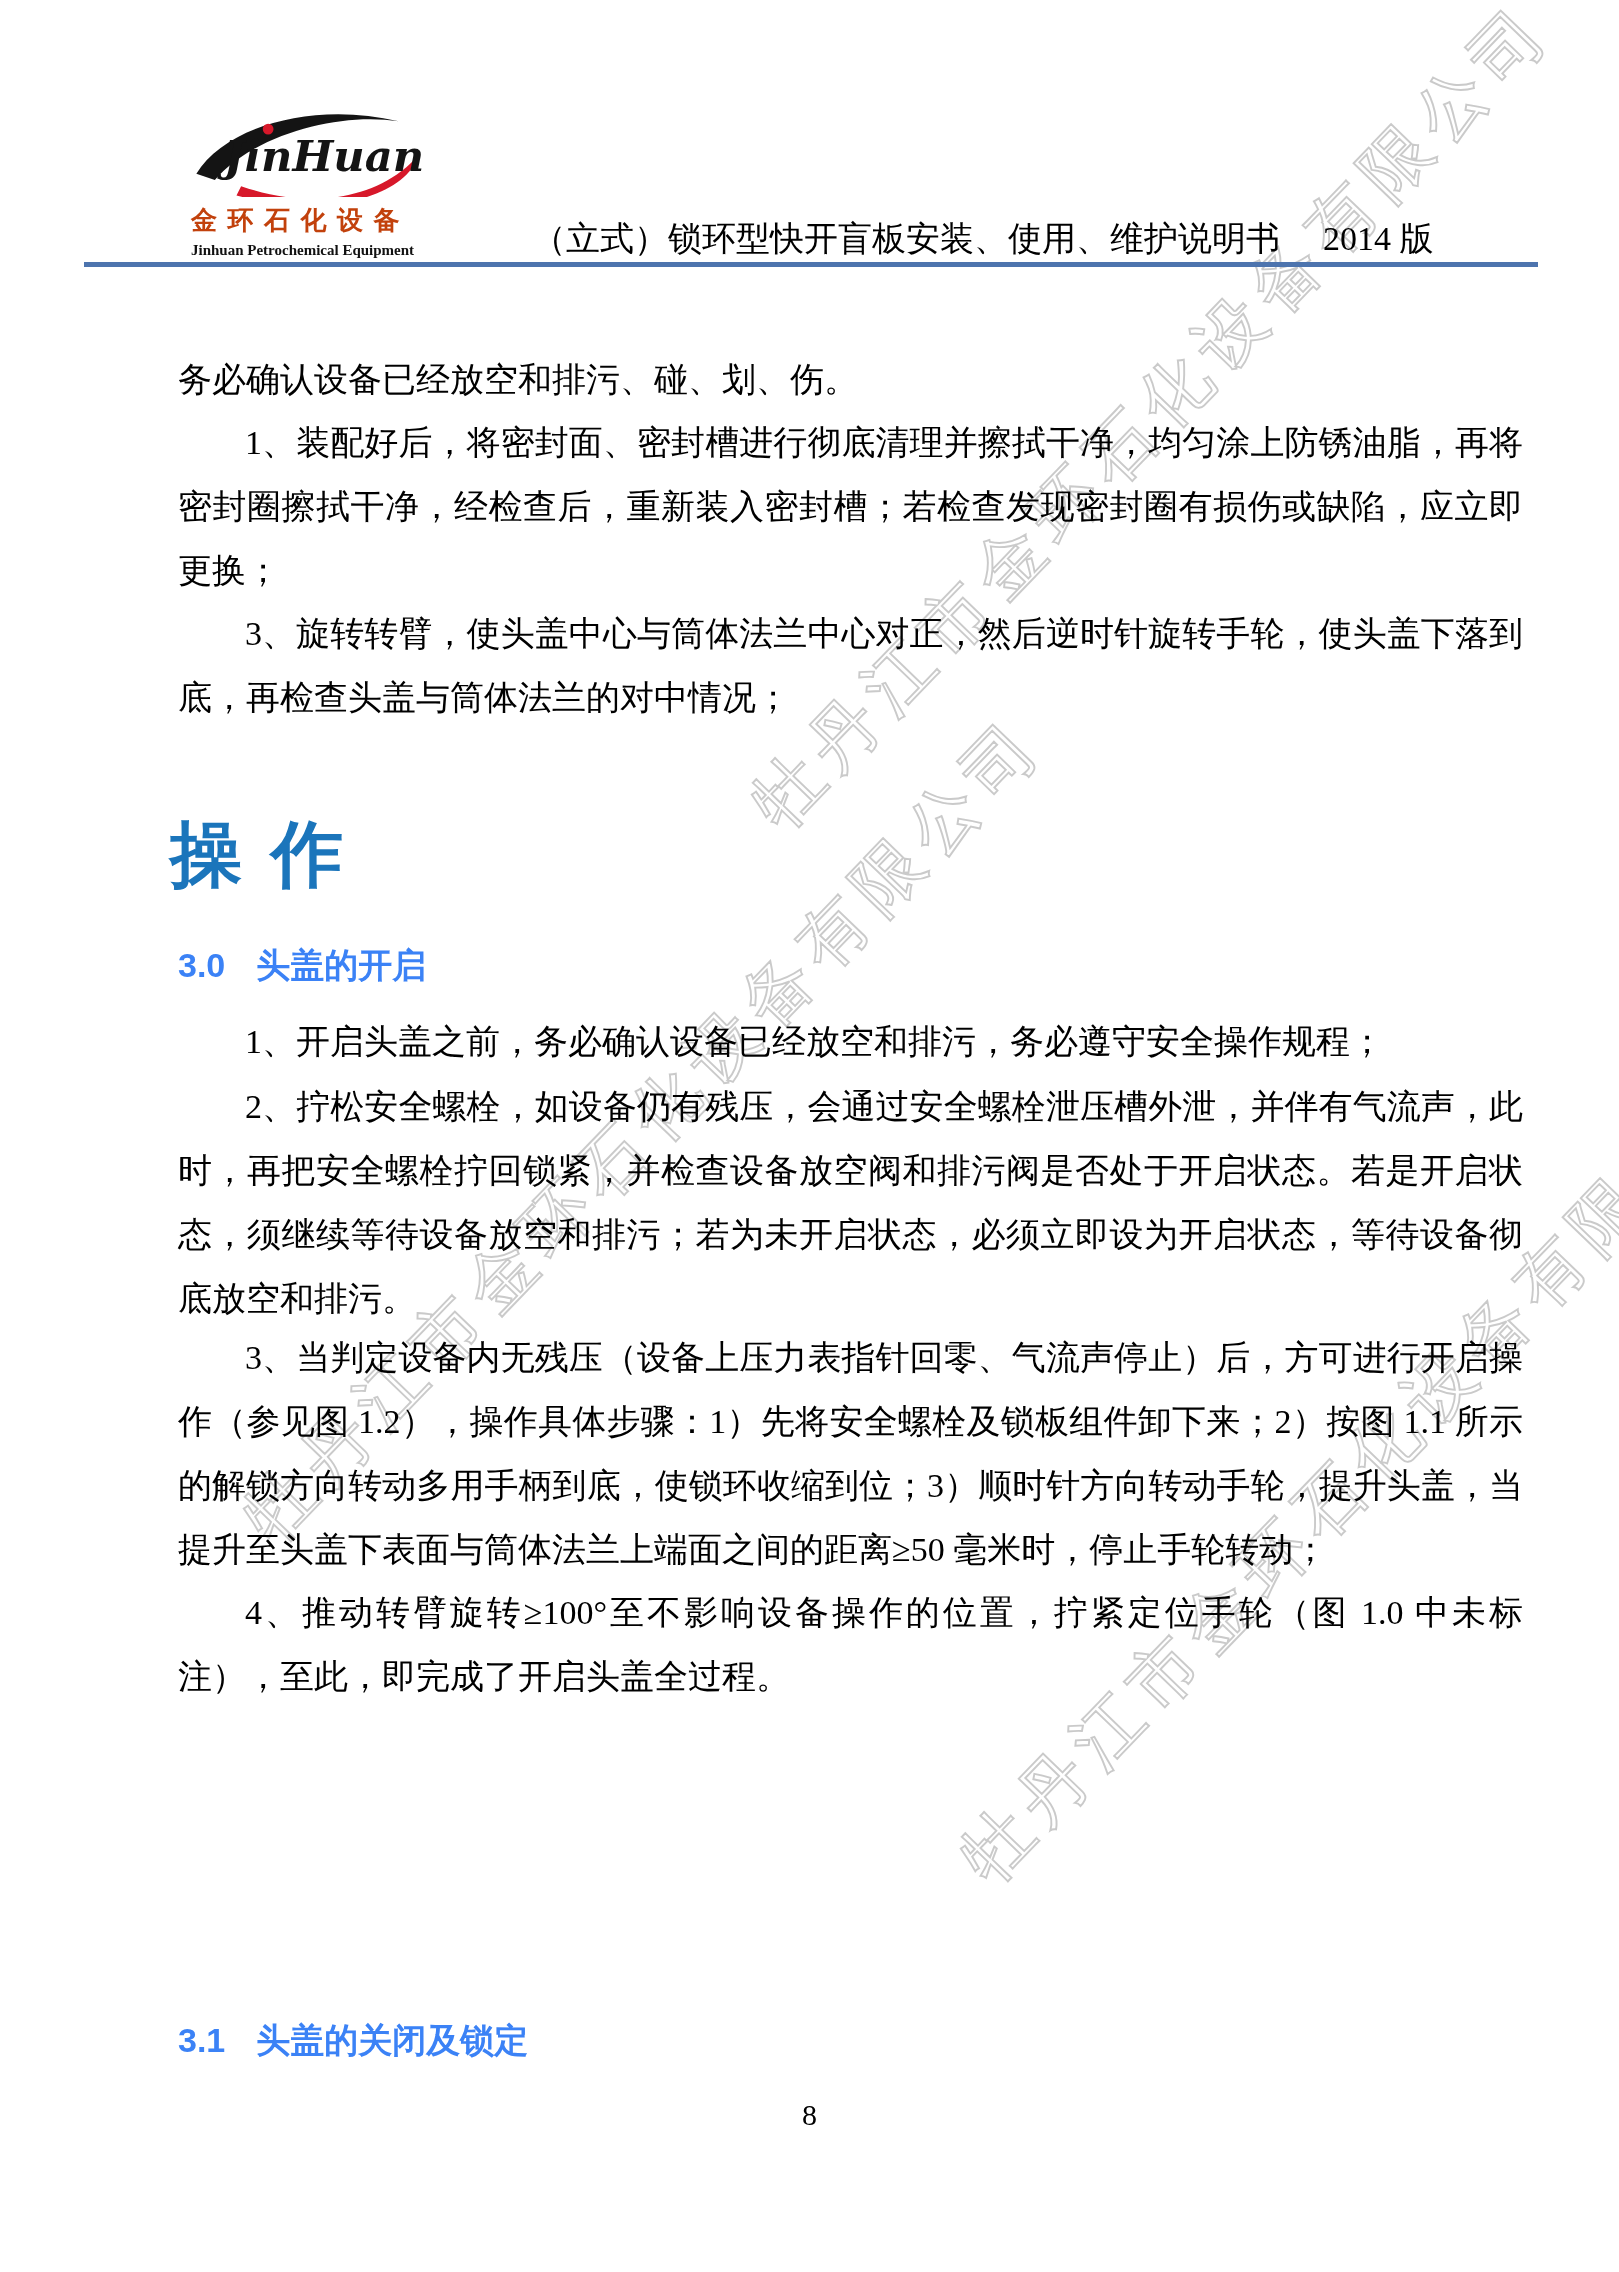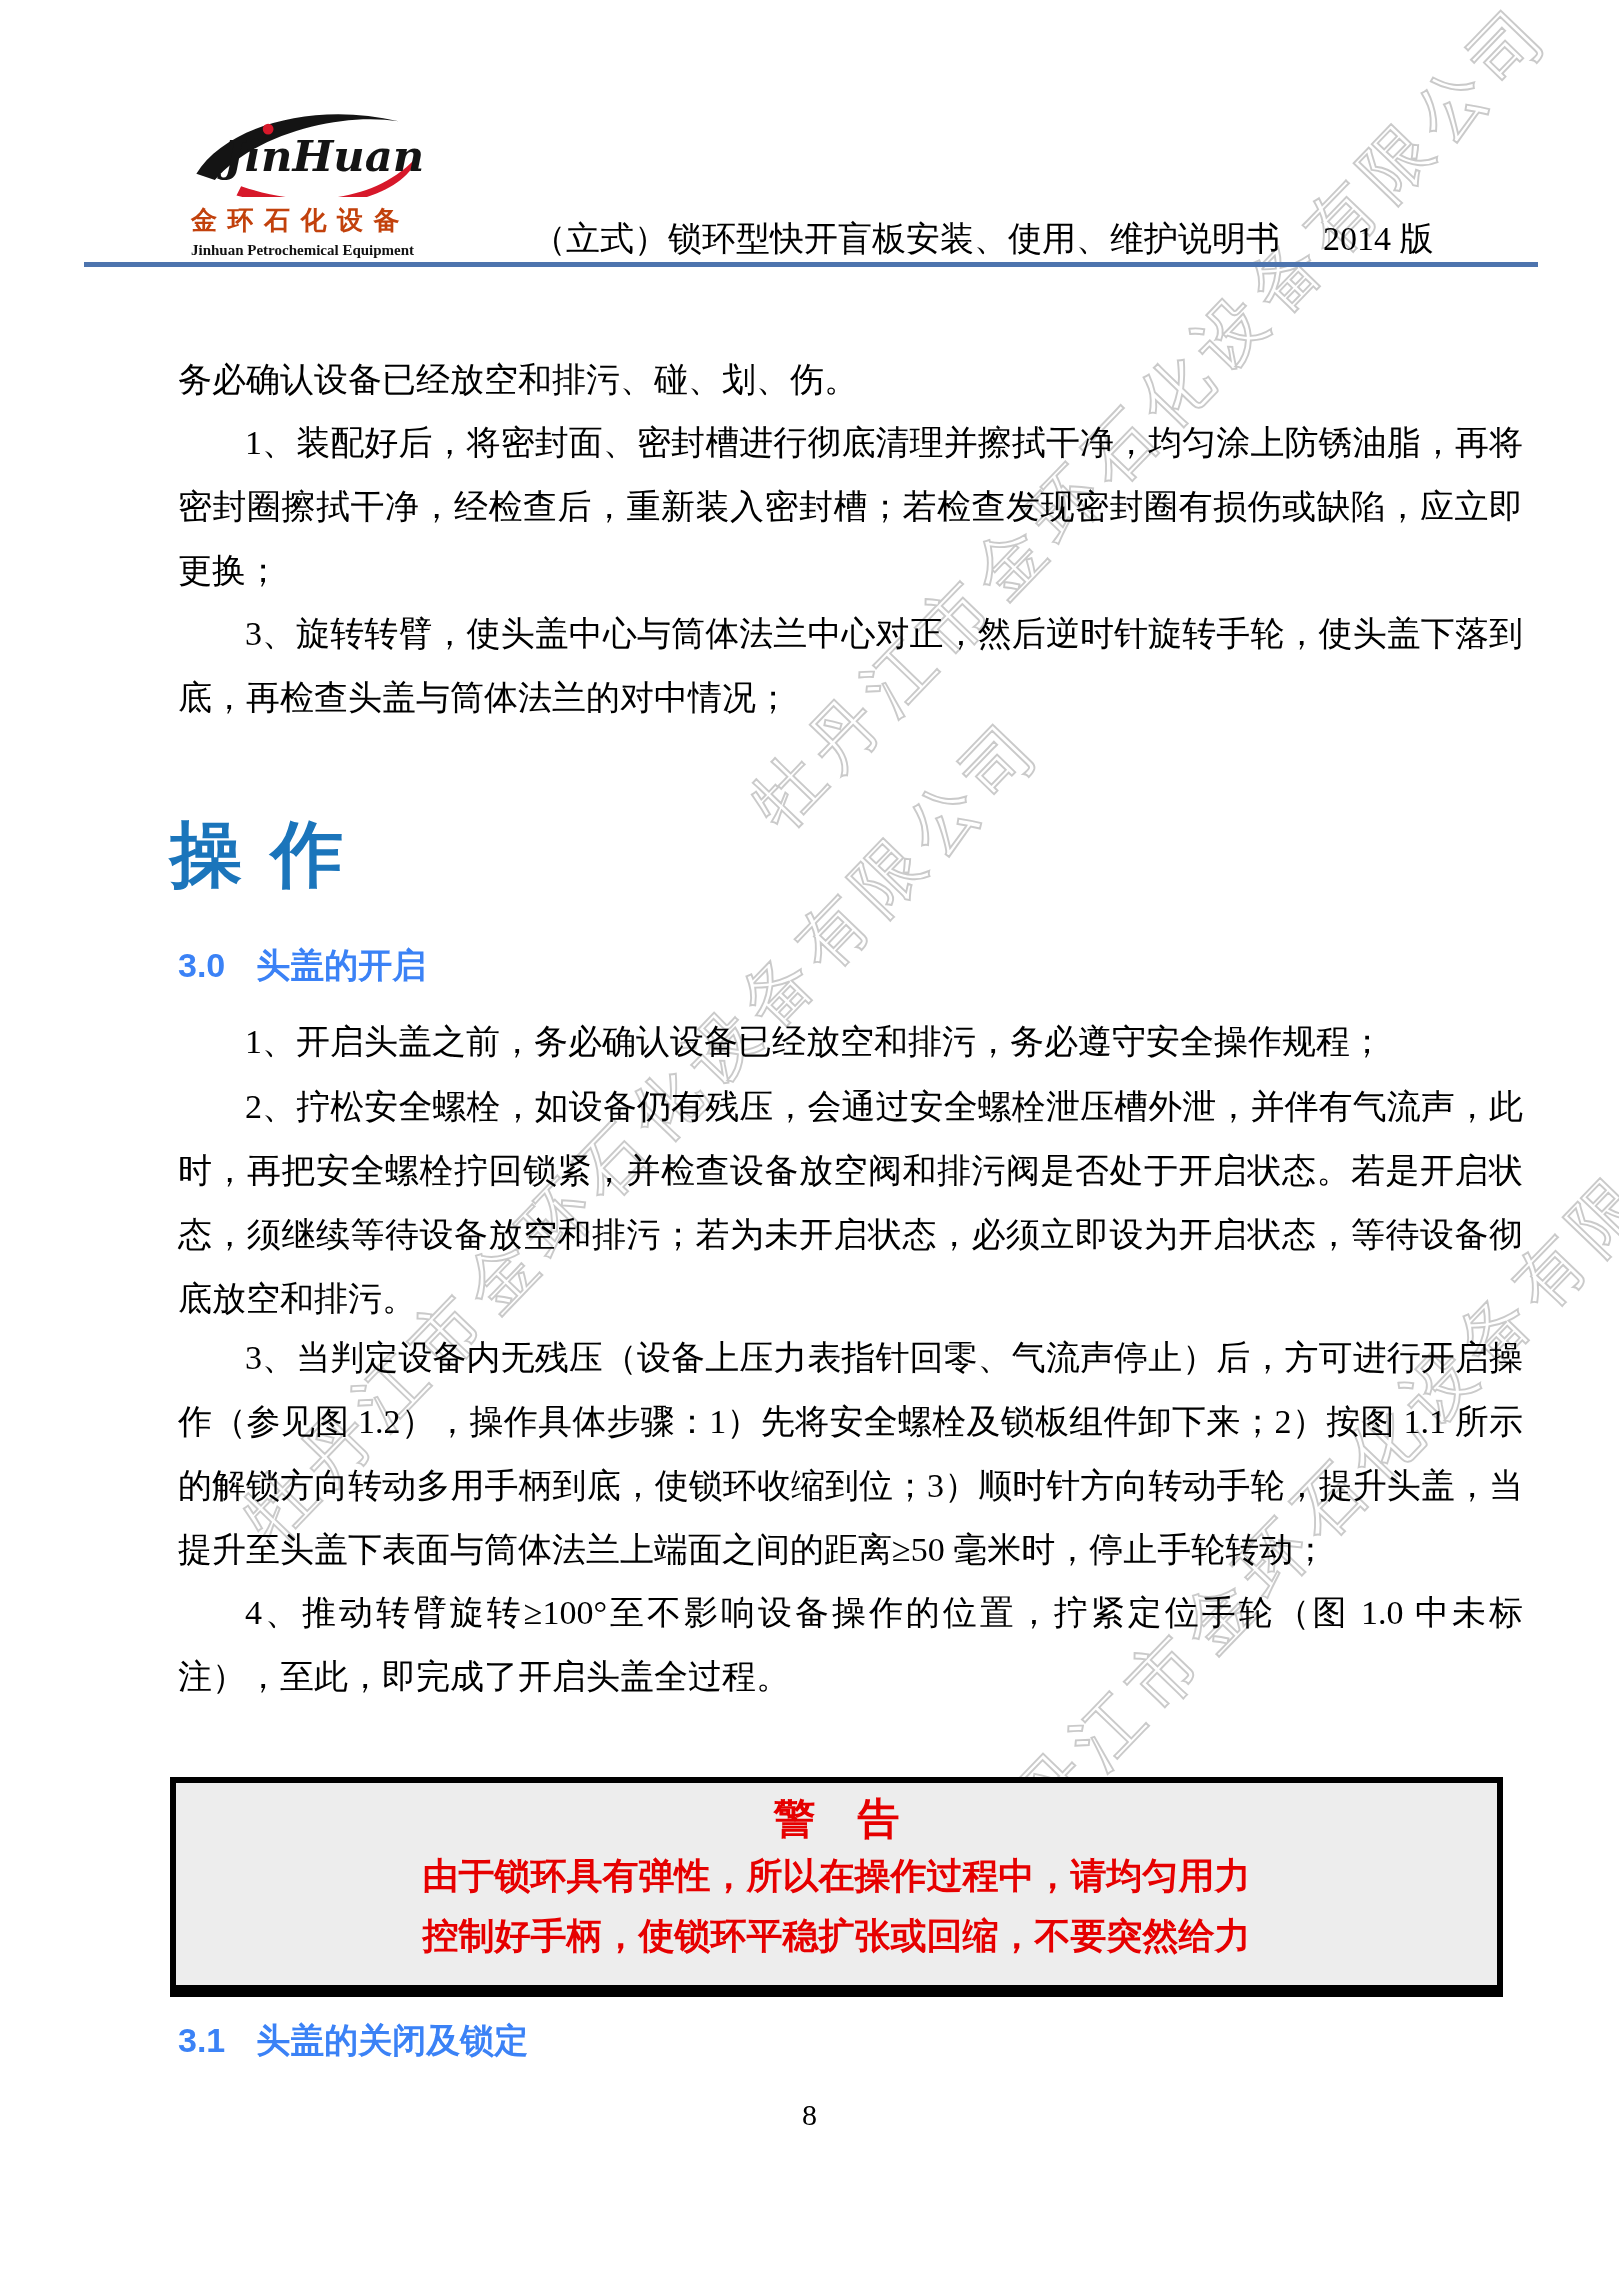--- a/index.html
+++ b/index.html
@@ -146,11 +146,6 @@
   <p class="para indent" style="top:1326px">3、当判定设备内无残压（设备上压力表指针回零、气流声停止）后，方可进行开启操作（参见图 1.2），操作具体步骤：1）先将安全螺栓及锁板组件卸下来；2）按图 1.1 所示的解锁方向转动多用手柄到底，使锁环收缩到位；3）顺时针方向转动手轮，提升头盖，当提升至头盖下表面与筒体法兰上端面之间的距离≥50 毫米时，停止手轮转动；</p>
   <p class="para indent" style="top:1581px">4、推动转臂旋转≥100°至不影响设备操作的位置，拧紧定位手轮（图 1.0 中未标注），至此，即完成了开启头盖全过程。</p>
 
-  <div class="warning-box">
-    <div class="warning-title">警　告</div>
-    <div class="warning-line">由于锁环具有弹性，所以在操作过程中，请均匀用力</div>
-    <div class="warning-line">控制好手柄，使锁环平稳扩张或回缩，不要突然给力</div>
-  </div>
 
   <h2 class="sub-heading h-31">
     <span class="h-num">3.1</span><span>头盖的关闭及锁定</span>

